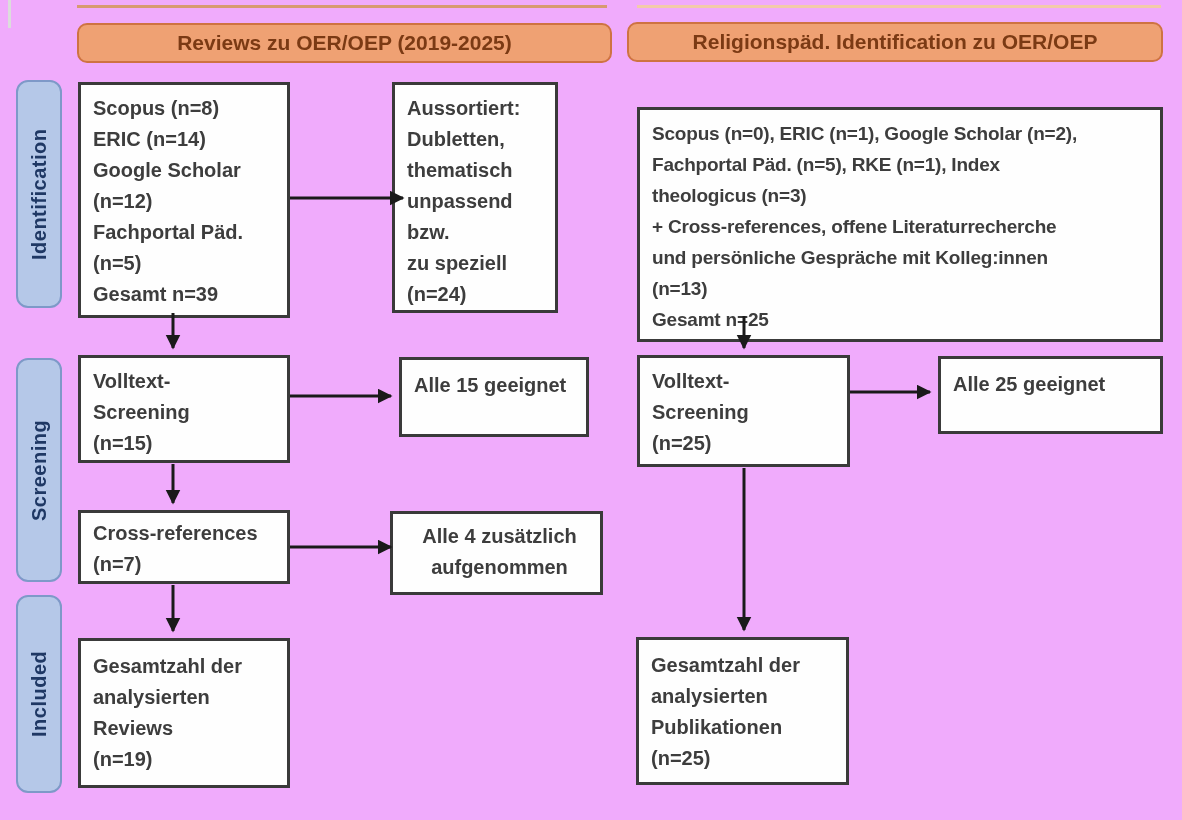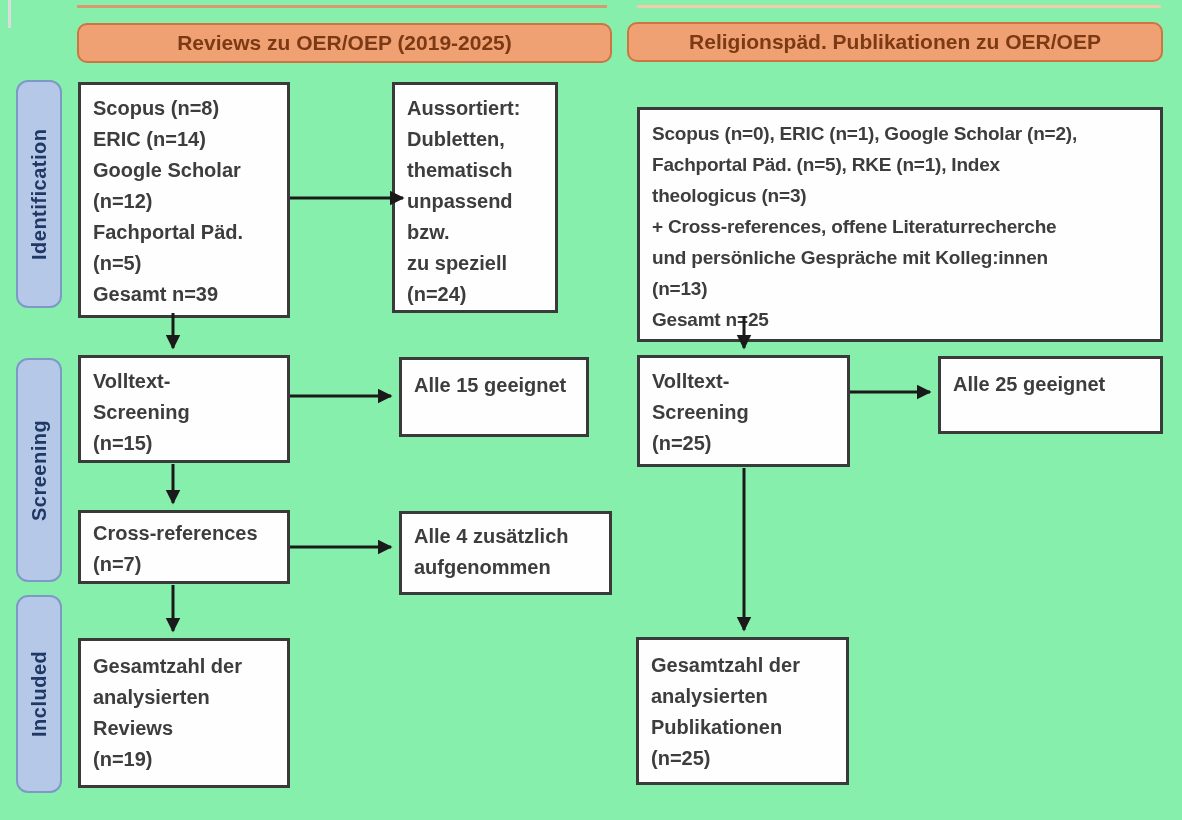--- a/index.html
+++ b/index.html
@@ -6,7 +6,7 @@
   .canvas{
     position:relative;
     width:1182px;height:820px;
-    background:#86efac;
+    background:#f0abfc;
     font-family:"Liberation Sans", sans-serif;
     overflow:hidden;
   }

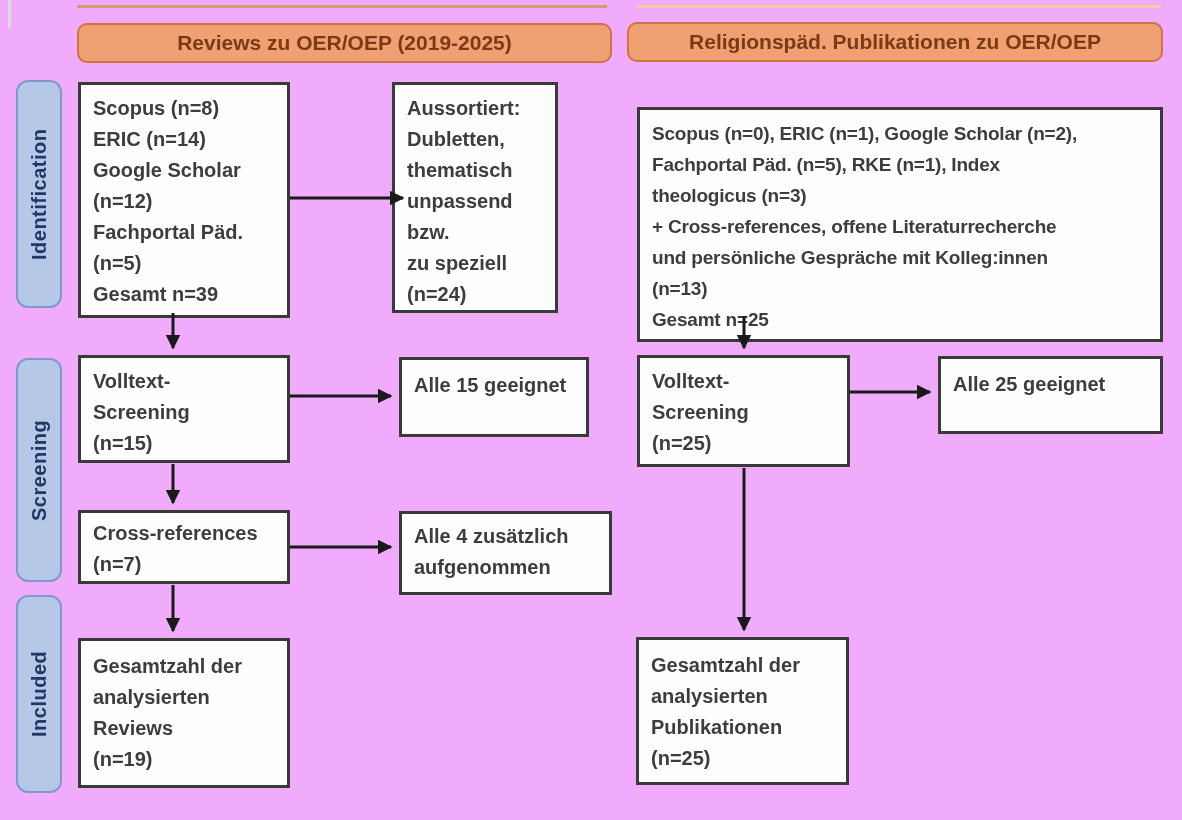--- a/index.html
+++ b/index.html
@@ -86,7 +86,7 @@
   <div class="artifact artifact-smudge"></div>
 
   <div class="pill pill-left">Reviews zu OER/OEP (2019-2025)</div>
-  <div class="pill pill-right">Religionspäd. Publikationen zu OER/OEP</div>
+  <div class="pill pill-right">Religionspäd. Identification zu OER/OEP</div>
 
   <div class="stage stage-identification">Identification</div>
   <div class="stage stage-screening">Screening</div>

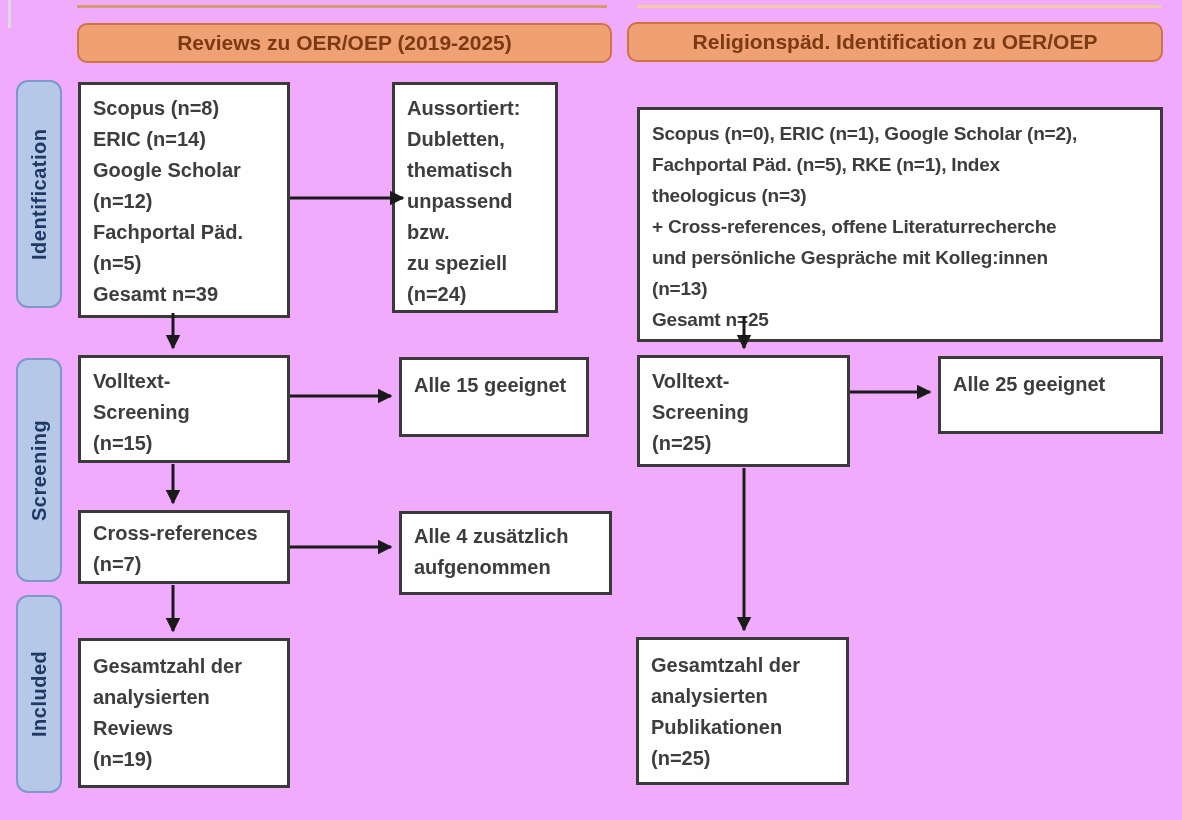--- a/index.html
+++ b/index.html
@@ -62,7 +62,7 @@
   .box-fulltext-reviews{left:78px;top:355px;width:212px;height:108px;}
   .box-fulltext-reviews-result{left:399px;top:357px;width:190px;height:80px;padding-top:10px;}
   .box-crossref{left:78px;top:510px;width:212px;height:74px;padding-top:5px;}
-  .box-crossref-result{left:399px;top:511px;width:213px;height:84px;padding-top:7px;}
+  .box-crossref-result{left:390px;top:511px;width:213px;height:84px;padding-top:7px;text-align:center;}
   .box-included-reviews{left:78px;top:638px;width:212px;height:150px;padding-top:10px;}
   .box-sources-publications{left:637px;top:96px;width:526px;height:235px;font-size:19px;letter-spacing:-0.2px;margin-top:11px;}
   .box-fulltext-publications{left:637px;top:355px;width:213px;height:112px;}

